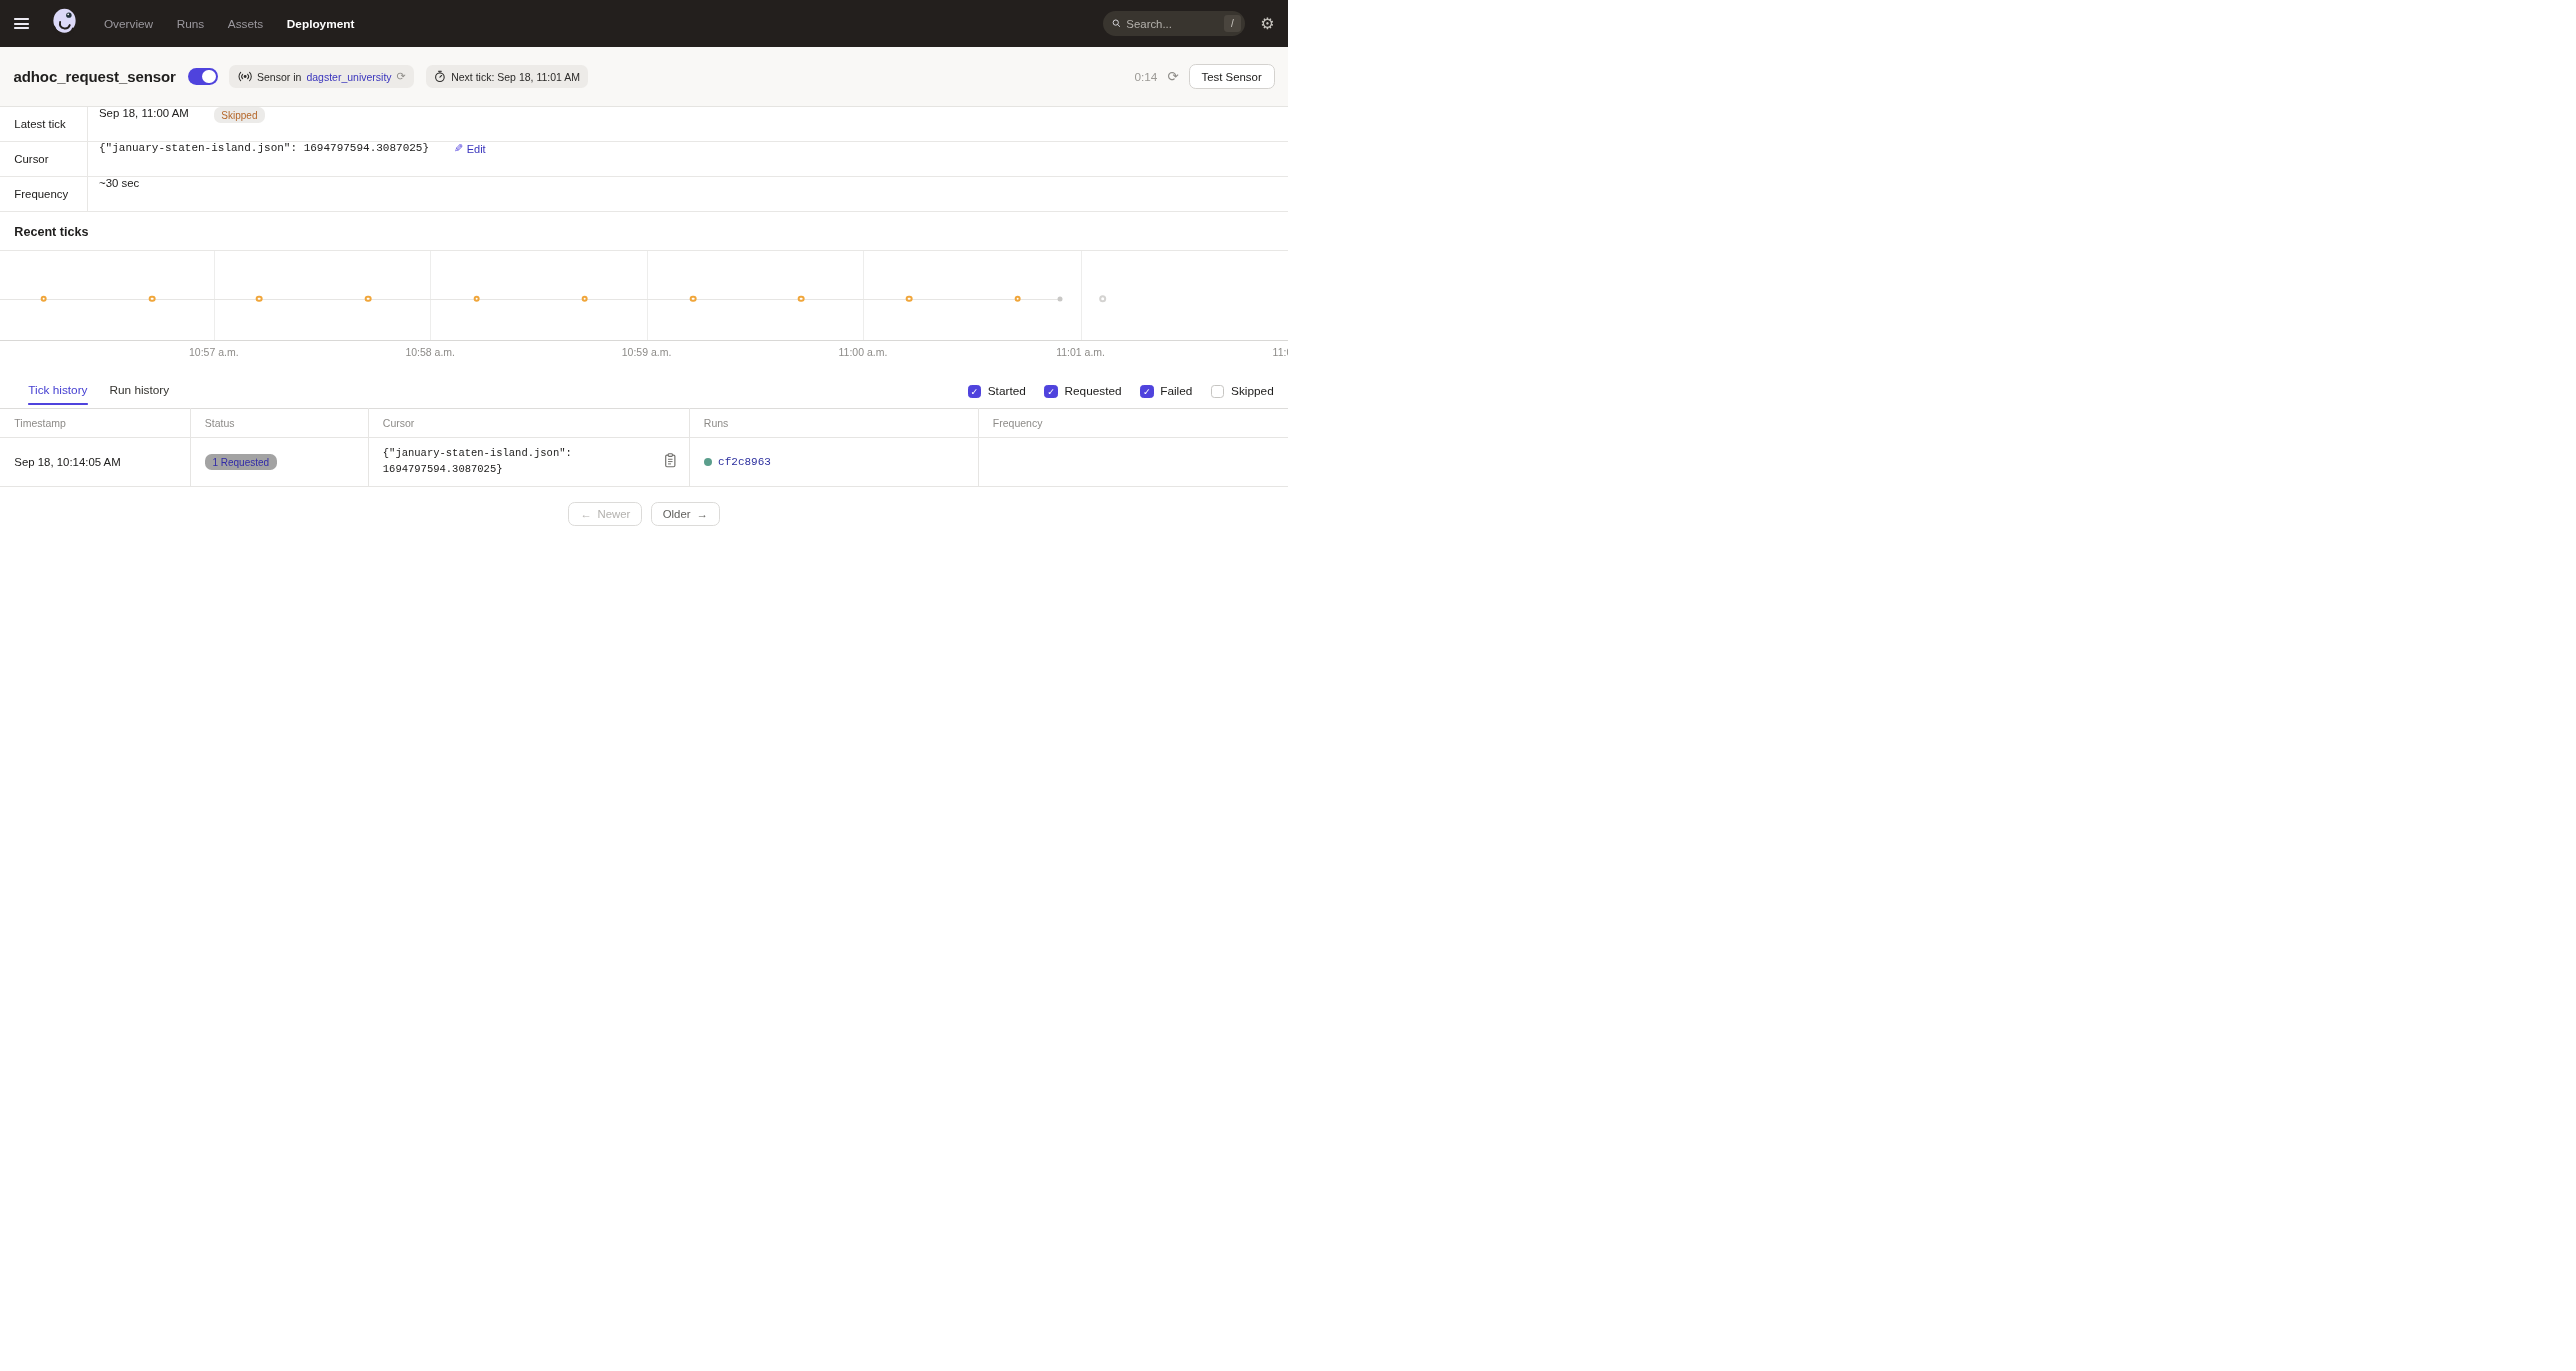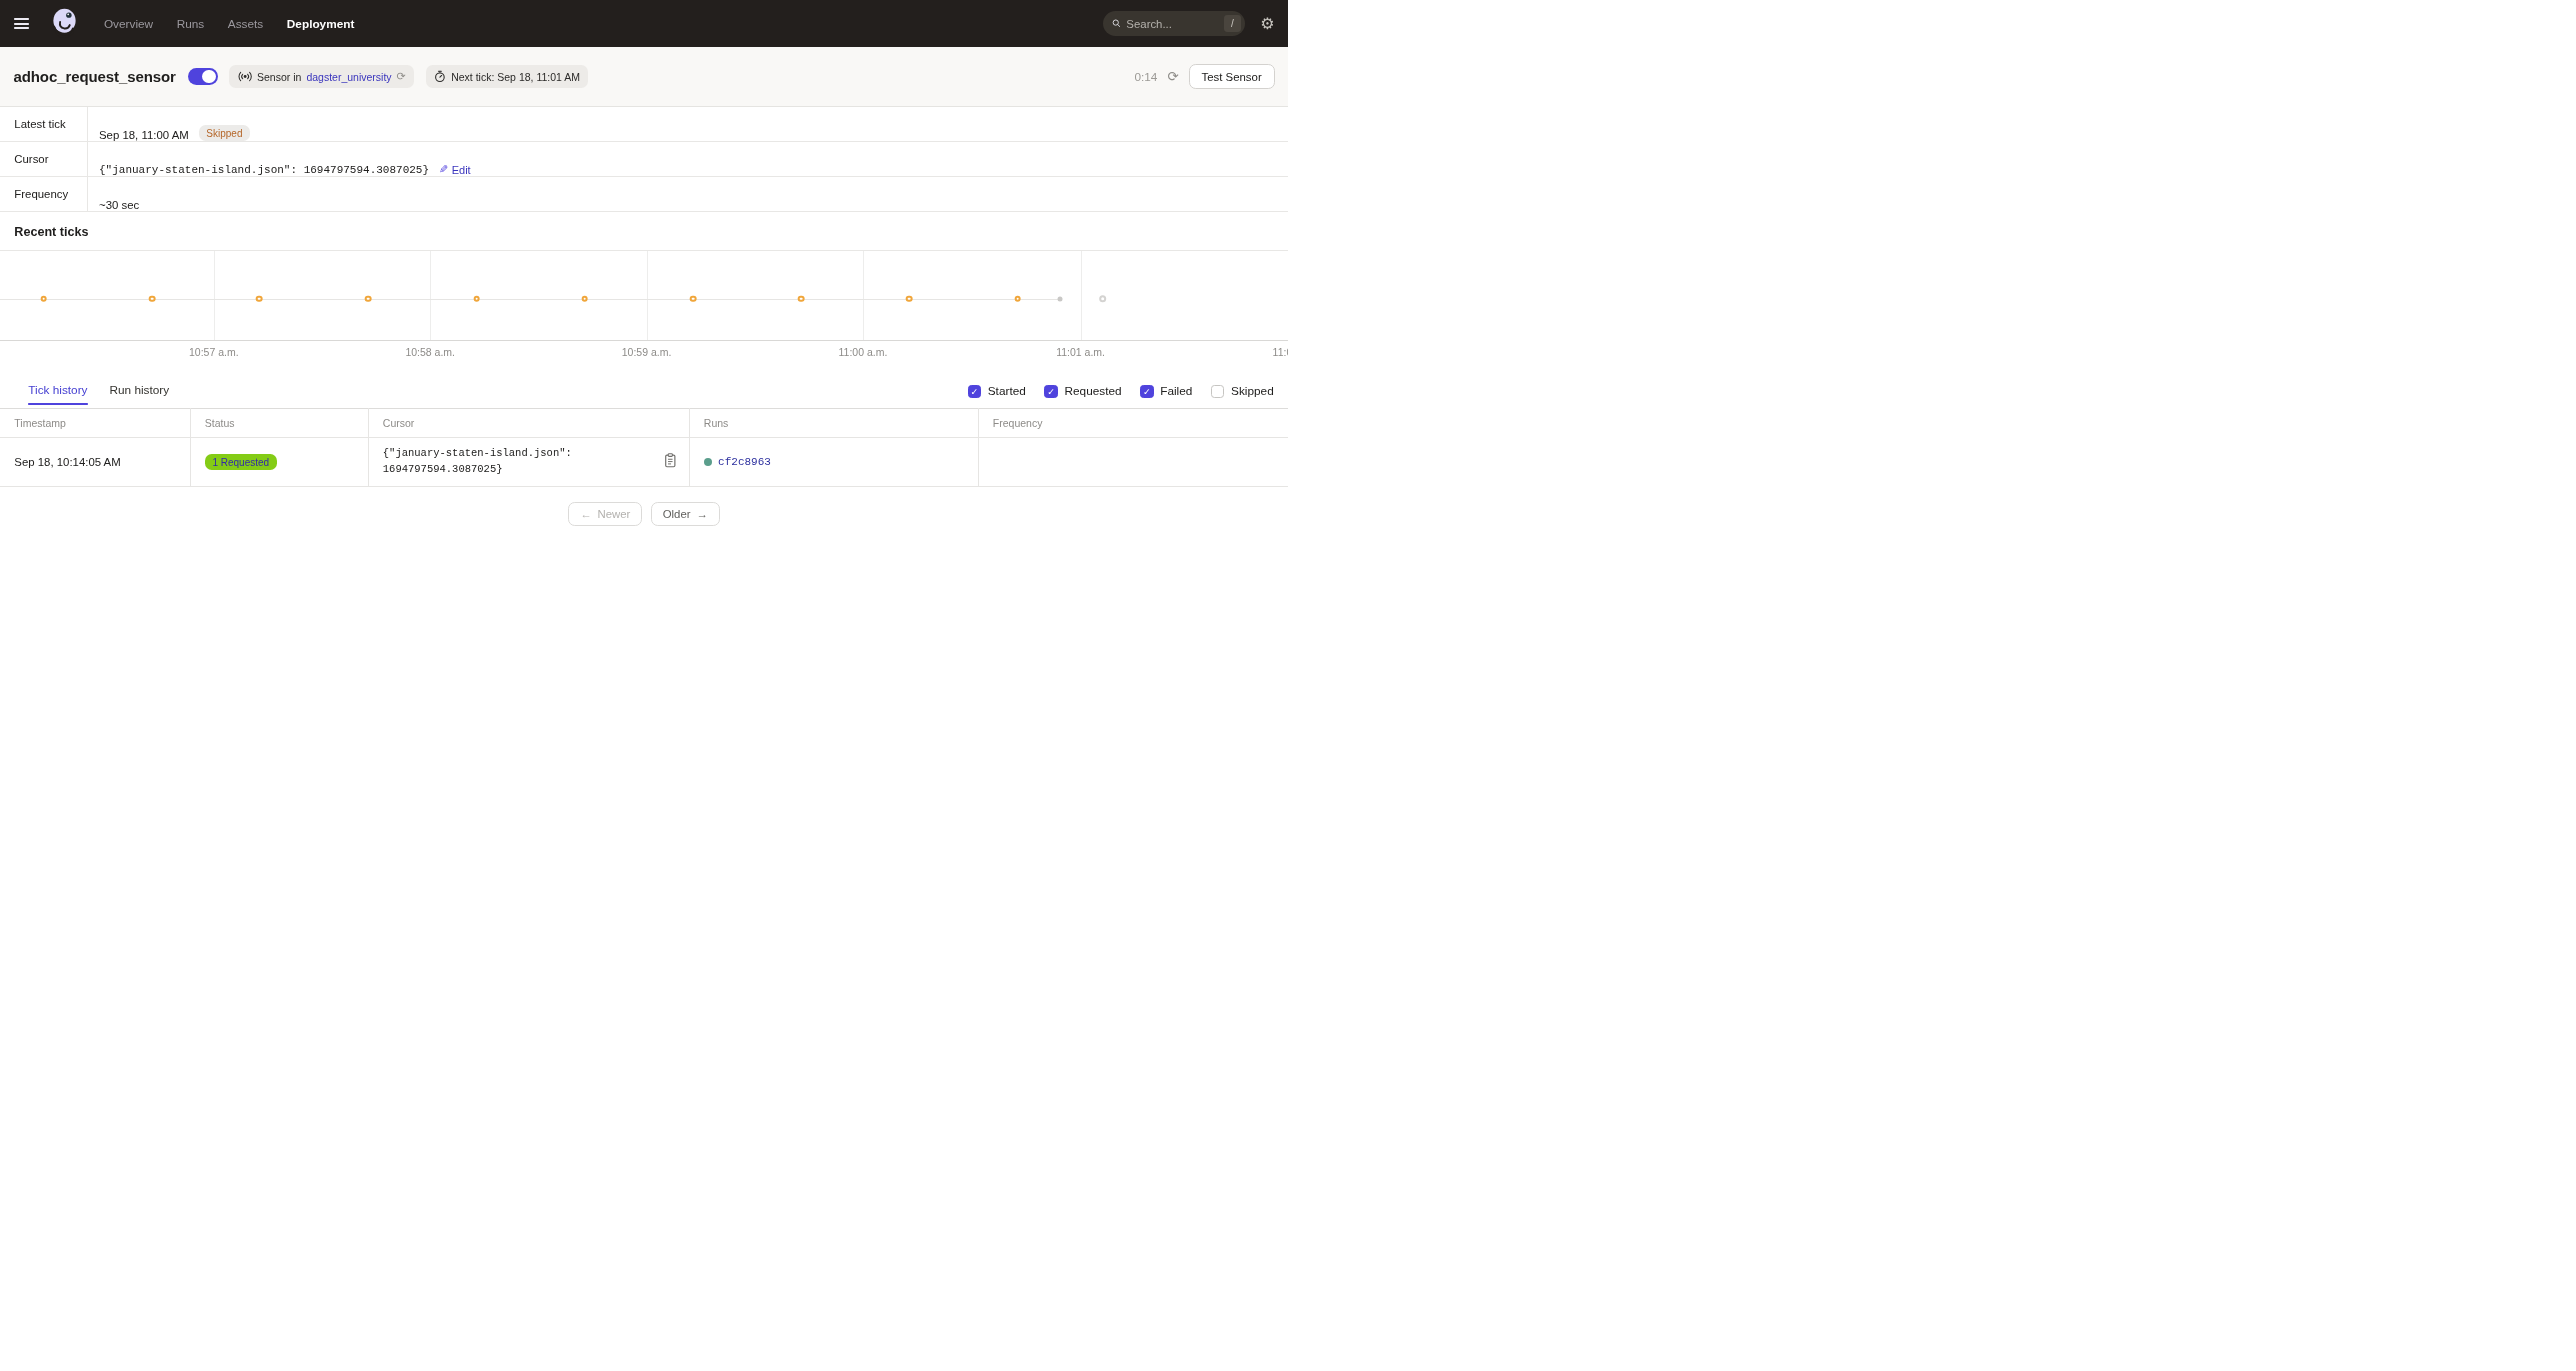--- a/index.html
+++ b/index.html
@@ -57,7 +57,7 @@
   .meta-row { display:flex; border-bottom:0.8px solid #e8e7e5; min-height:35px; align-items:stretch; }
   .meta-label { width:88px; flex:none; border-right:0.8px solid #e8e7e5; display:flex;
     align-items:center; padding-left:14.3px; font-size:11.4px; color:#21201f; }
-  .meta-value { display:flex; align-items:flex-end; padding-left:11px; gap:10px; font-size:11.4px; }
+  .meta-value { display:flex; align-items:flex-start; padding-left:11px; gap:25px; font-size:11.4px; }
   .badge-skipped { background:#ecebe9; color:#b5672a; border-radius:6.7px; padding:2.5px 7.6px; font-size:10px; }
   a.plain-link { color:#3a35bd; text-decoration:none; cursor:pointer; }
   .meta-code { font-size:11px; color:#21201f; }

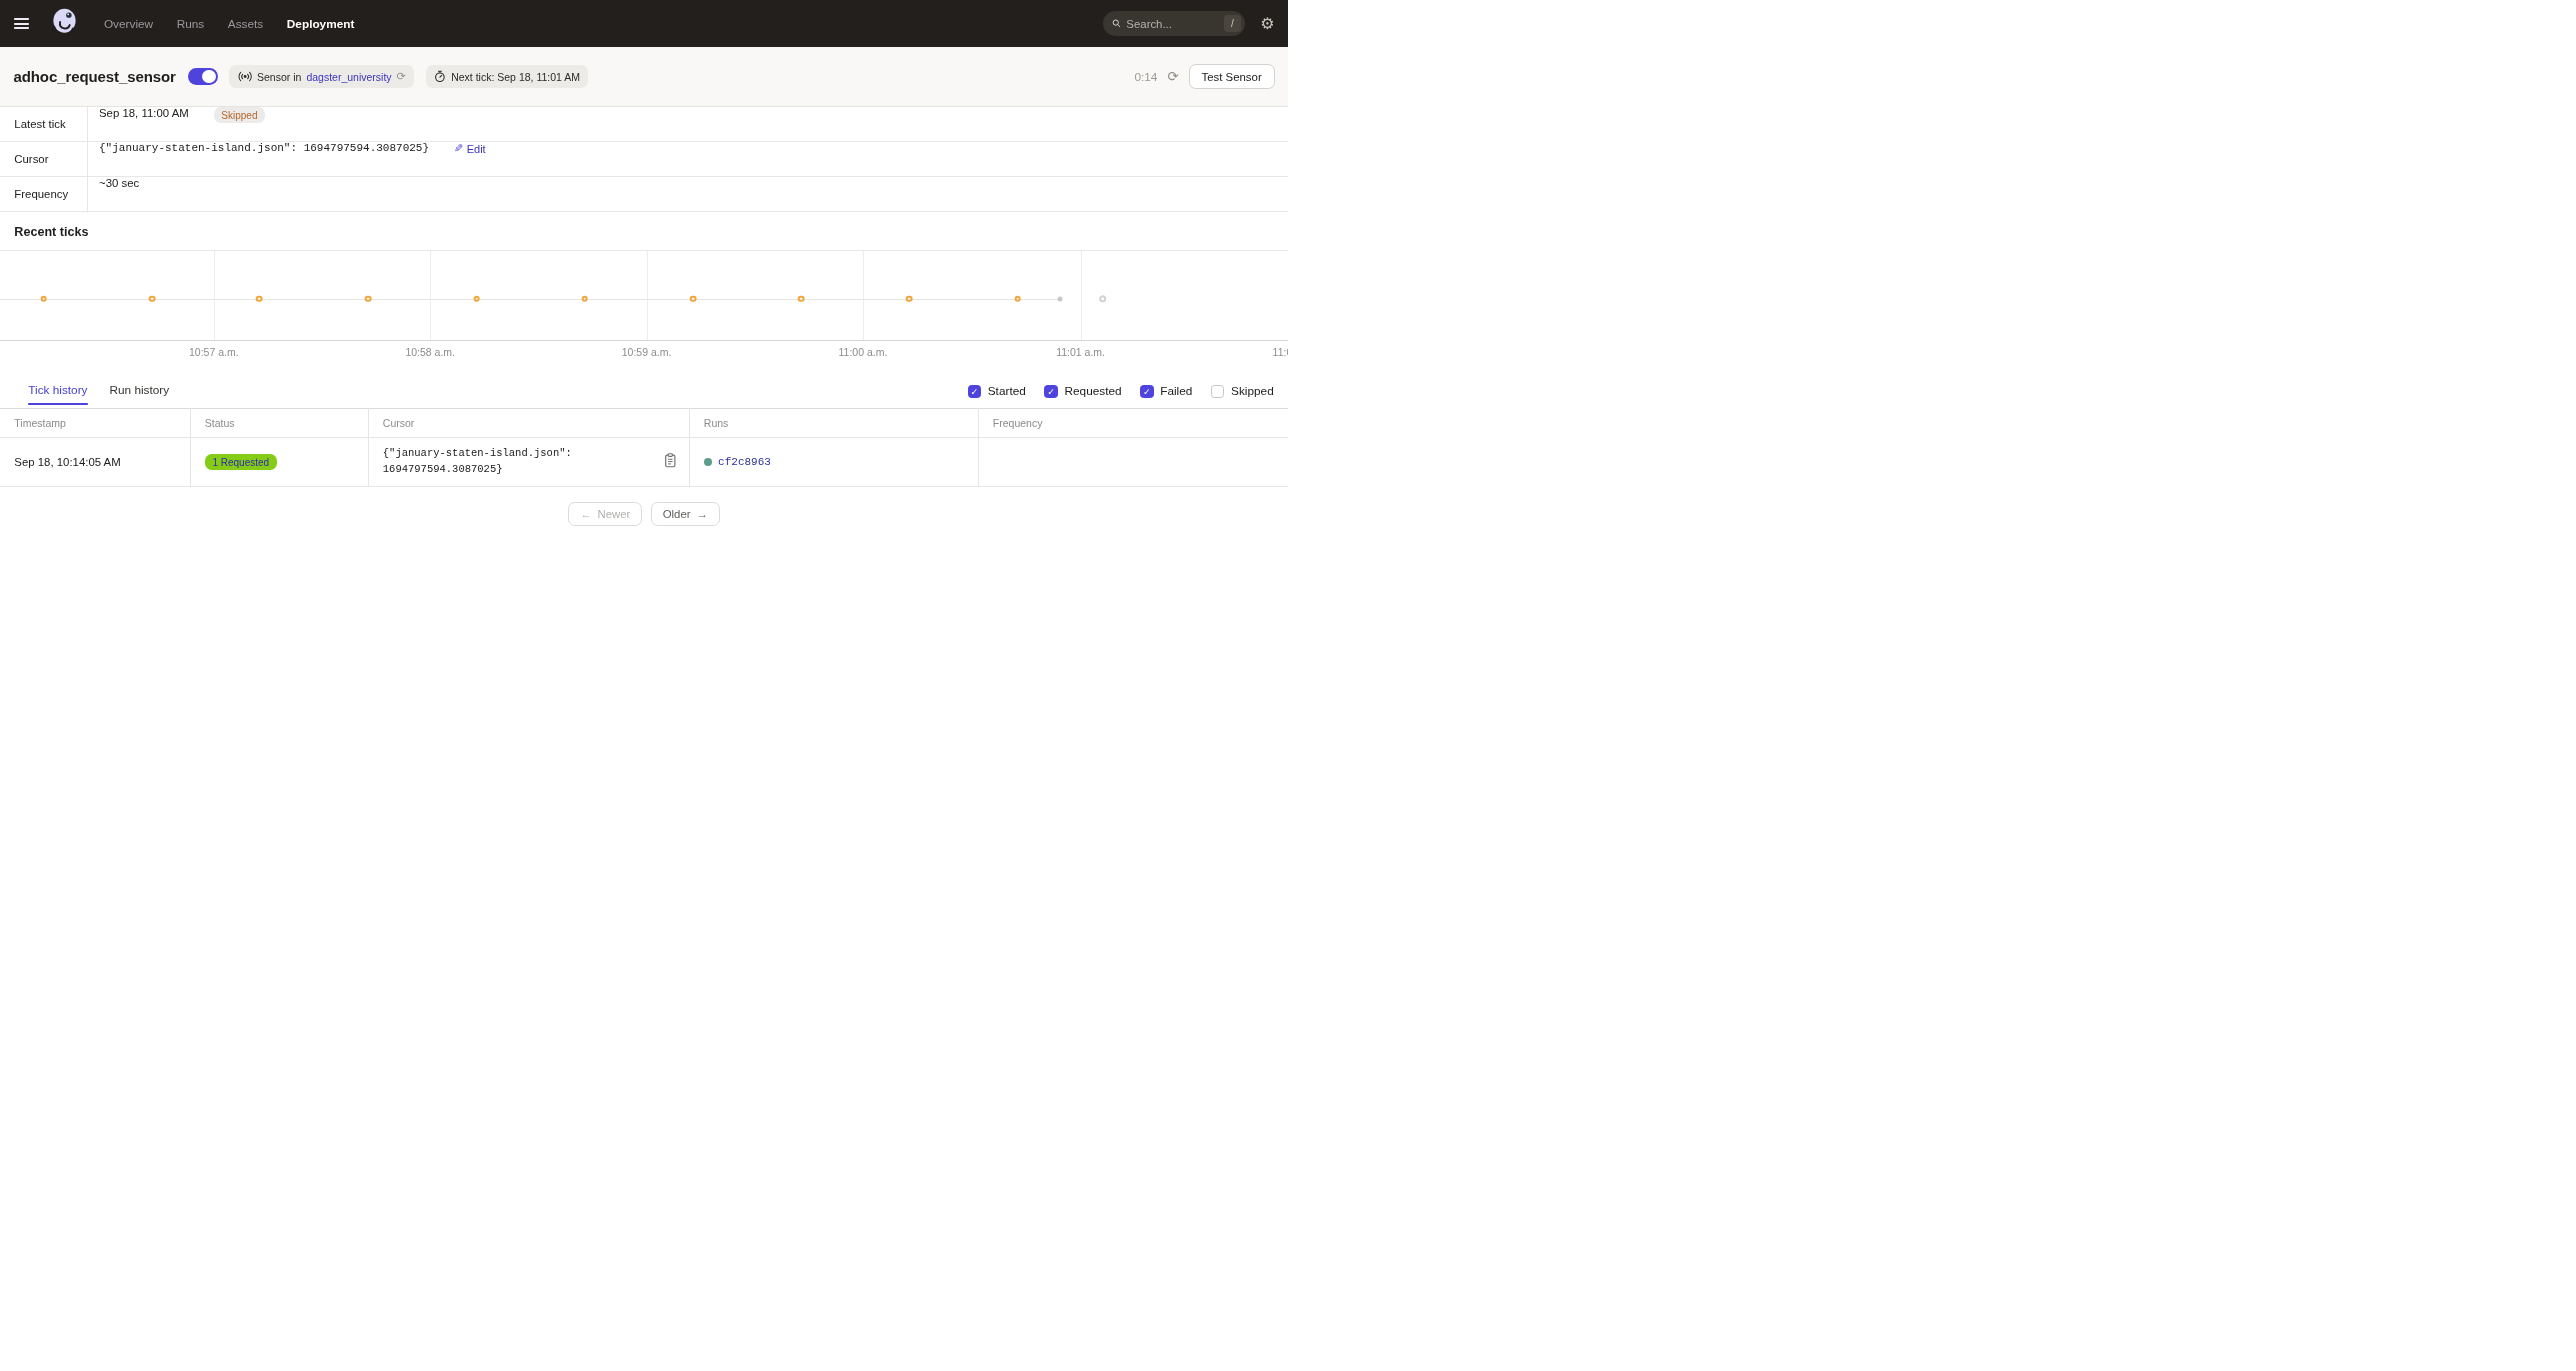--- a/index.html
+++ b/index.html
@@ -101,7 +101,7 @@
     border-bottom:0.8px solid #e6e5e3; border-right:0.8px solid #e6e5e3; font-size:11.4px; }
   col.c-timestamp{width:190px;} col.c-status{width:178px;} col.c-cursor{width:321px;}
   col.c-runs{width:289px;} col.c-requests{width:auto;}
-  .badge-requested { background:#84cc16; color:#322ba8; border-radius:6.7px; padding:2.5px 7.6px;
+  .badge-requested { background:#a3a3a3; color:#322ba8; border-radius:6.7px; padding:2.5px 7.6px;
     font-size:10px; white-space:nowrap; }
   .cursor-cell { display:flex; align-items:flex-start; gap:8.4px; }
   .cursor-text { font-size:10.5px; line-height:1.5; word-break:break-word; max-width:253px; }

